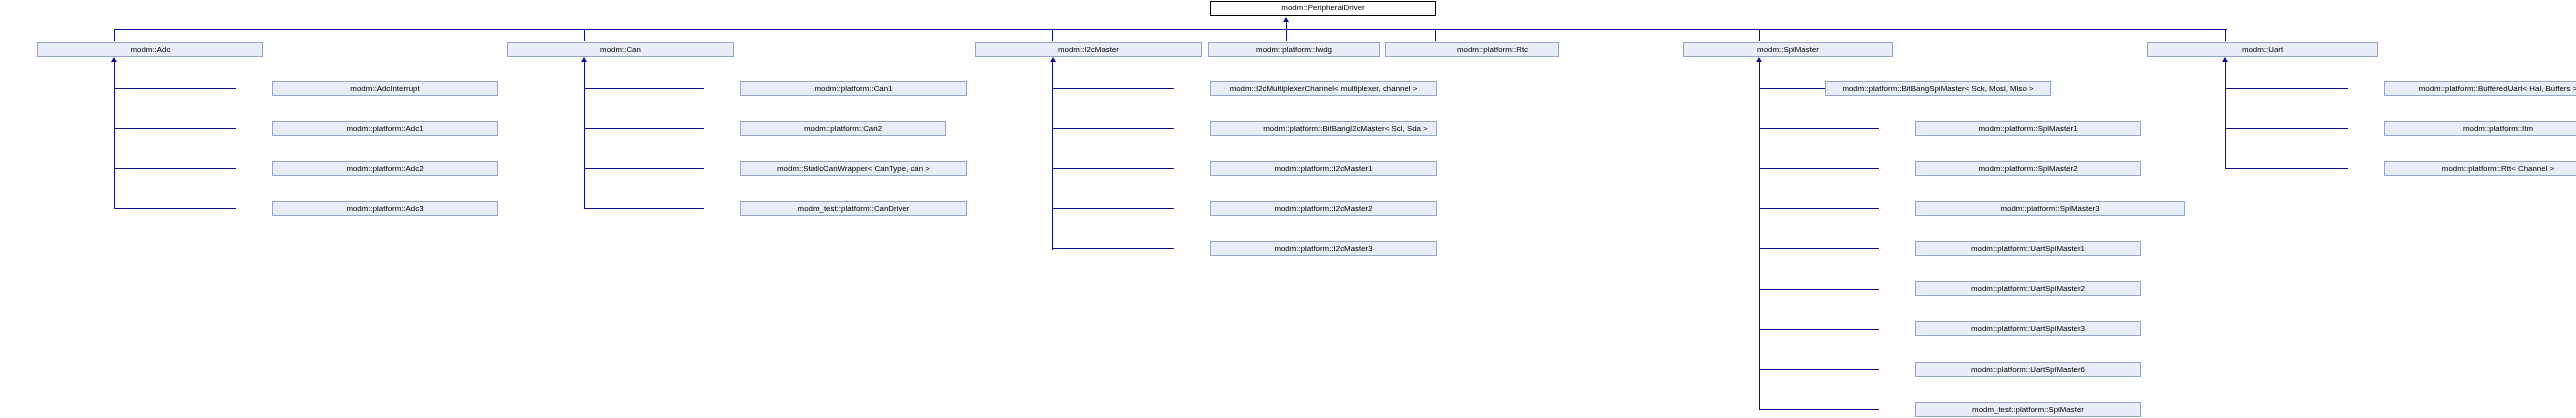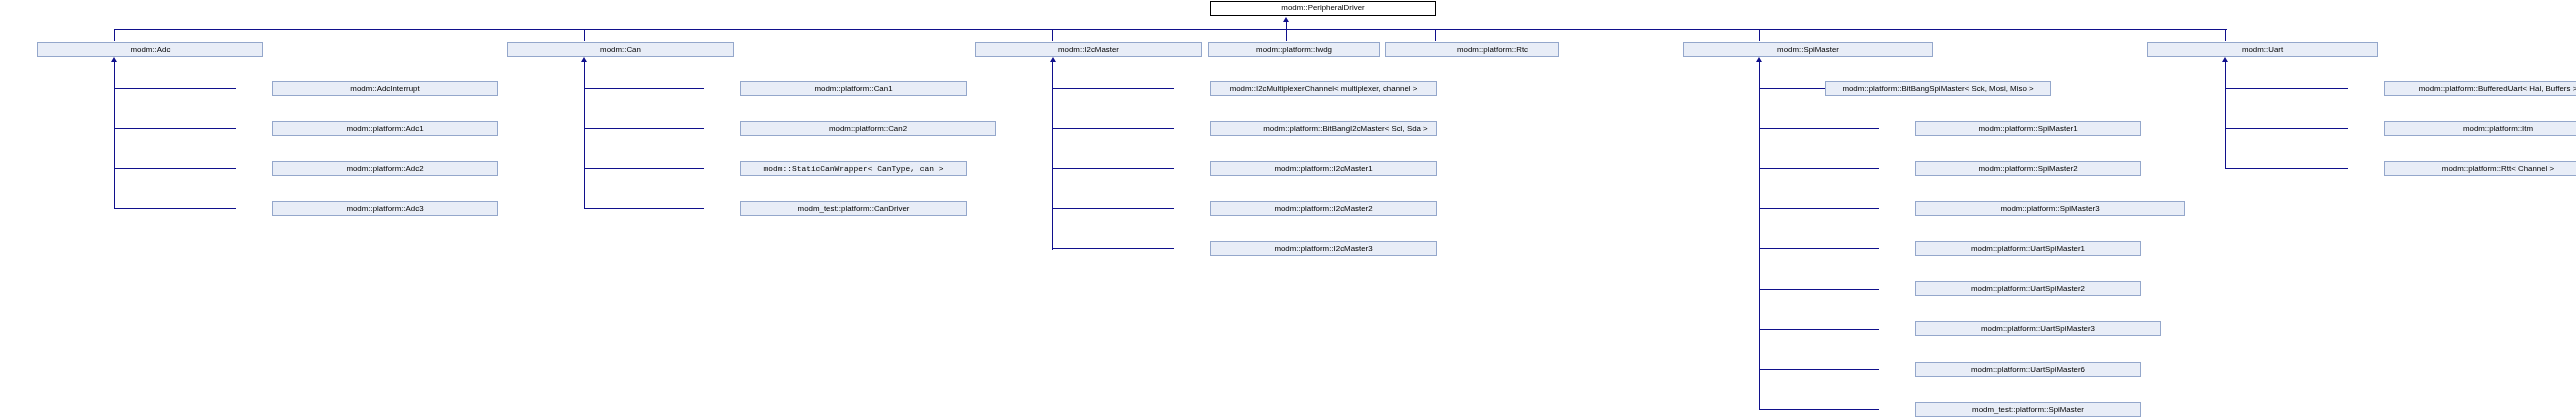--- a/index.html
+++ b/index.html
@@ -111,7 +111,7 @@
       <div class="node" style="left: 1174px; top: 241px; width: 227px;">modm::platform::I2cMaster3</div>
       <div class="node" style="left: 1172px; top: 42px; width: 172px;">modm::platform::Iwdg</div>
       <div class="node" style="left: 1349px; top: 42px; width: 174px; padding-left: 41px;">modm::platform::Rtc</div>
-      <div class="node" style="left: 1647px; top: 42px; width: 250px;">modm::SpiMaster</div>
+      <div class="node" style="left: 1647px; top: 42px; width: 210px;">modm::SpiMaster</div>
       <div class="node" style="left: 1789px; top: 81px; width: 226px;">modm::platform::BitBangSpiMaster&lt; Sck, Mosi, Miso &gt;</div>
       <div class="node" style="left: 1879px; top: 121px; width: 226px;">modm::platform::SpiMaster1</div>
       <div class="node" style="left: 1879px; top: 161px; width: 226px;">modm::platform::SpiMaster2</div>

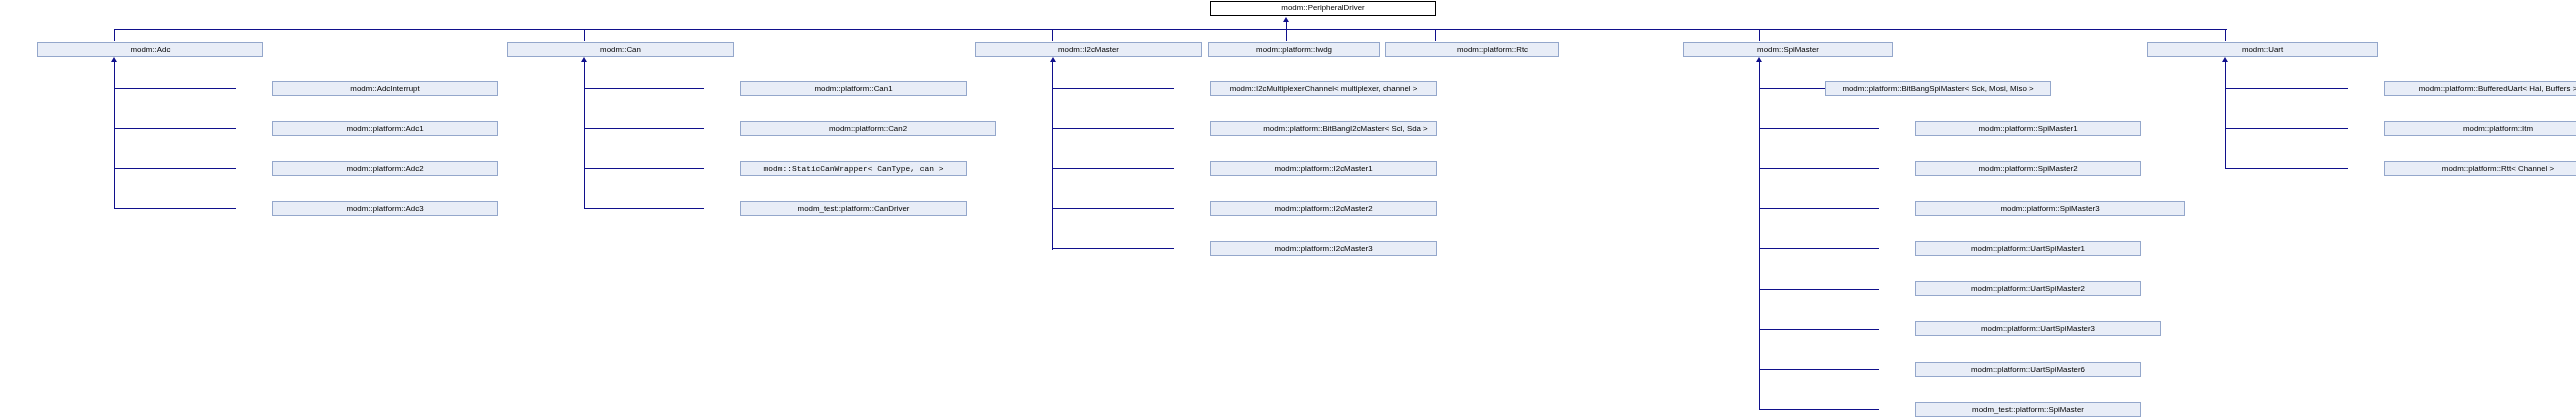--- a/index.html
+++ b/index.html
@@ -100,7 +100,7 @@
       <div class="node" style="left: 236px; top: 201px; width: 226px;">modm::platform::Adc3</div>
       <div class="node" style="left: 471px; top: 42px; width: 227px;">modm::Can</div>
       <div class="node" style="left: 704px; top: 81px; width: 227px;">modm::platform::Can1</div>
-      <div class="node" style="left: 704px; top: 121px; width: 256px;">modm::platform::Can2</div>
+      <div class="node" style="left: 704px; top: 121px; width: 206px;">modm::platform::Can2</div>
       <div class="node" style="left: 704px; top: 161px; width: 227px; font-family: Liberation Mono, monospace;">modm::StaticCanWrapper&lt; CanType, can &gt;</div>
       <div class="node" style="left: 704px; top: 201px; width: 227px;">modm_test::platform::CanDriver</div>
       <div class="node" style="left: 939px; top: 42px; width: 227px;">modm::I2cMaster</div>

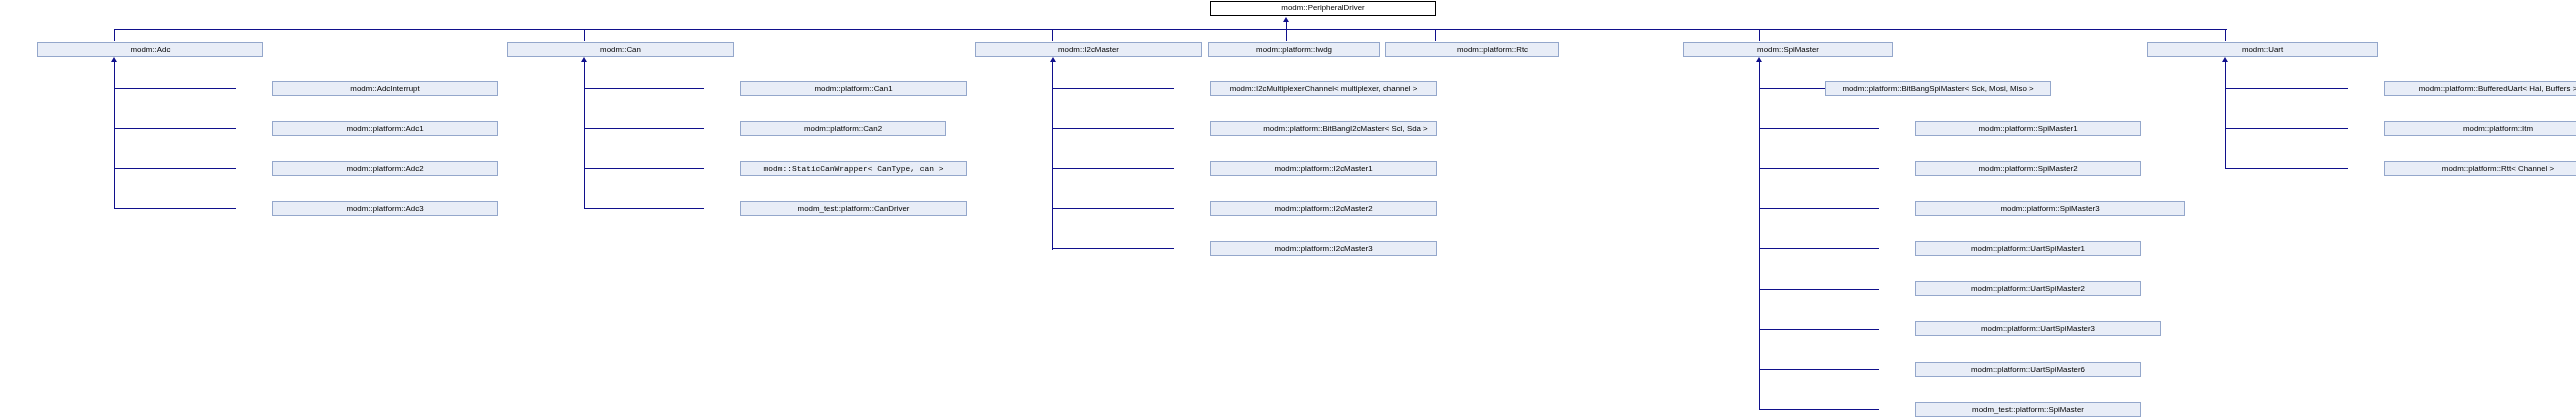--- a/index.html
+++ b/index.html
@@ -101,7 +101,7 @@
       <div class="node" style="left: 471px; top: 42px; width: 227px;">modm::Can</div>
       <div class="node" style="left: 704px; top: 81px; width: 227px;">modm::platform::Can1</div>
       <div class="node" style="left: 704px; top: 121px; width: 206px;">modm::platform::Can2</div>
-      <div class="node" style="left: 704px; top: 161px; width: 227px; font-family: Liberation Mono, monospace;">modm::StaticCanWrapper&lt; CanType, can &gt;</div>
+      <div class="node" style="left: 704px; top: 161px; width: 227px;">modm::StaticCanWrapper&lt; CanType, can &gt;</div>
       <div class="node" style="left: 704px; top: 201px; width: 227px;">modm_test::platform::CanDriver</div>
       <div class="node" style="left: 939px; top: 42px; width: 227px;">modm::I2cMaster</div>
       <div class="node" style="left: 1174px; top: 81px; width: 227px;">modm::I2cMultiplexerChannel&lt; multiplexer, channel &gt;</div>

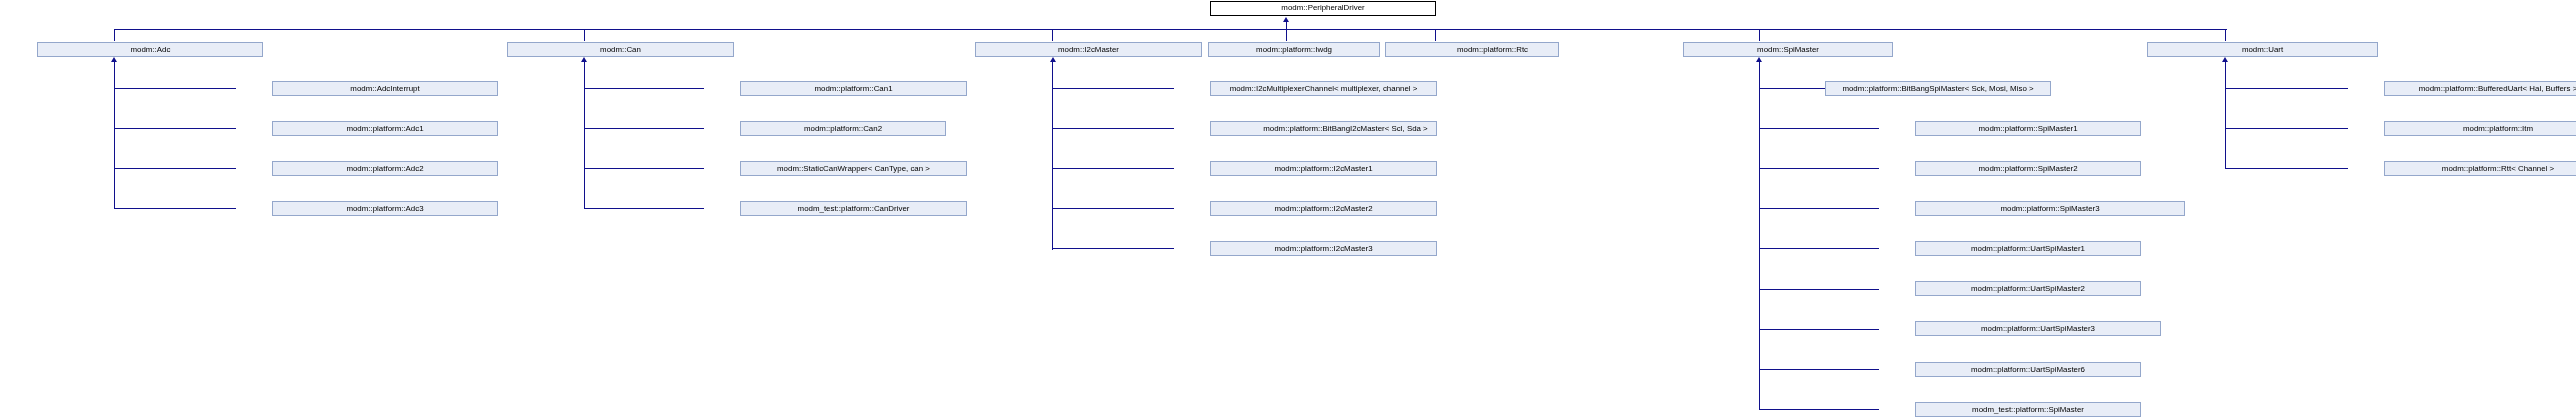--- a/index.html
+++ b/index.html
@@ -118,7 +118,7 @@
       <div class="node" style="left: 1879px; top: 201px; width: 270px;">modm::platform::SpiMaster3</div>
       <div class="node" style="left: 1879px; top: 241px; width: 226px;">modm::platform::UartSpiMaster1</div>
       <div class="node" style="left: 1879px; top: 281px; width: 226px;">modm::platform::UartSpiMaster2</div>
-      <div class="node" style="left: 1879px; top: 321px; width: 246px;">modm::platform::UartSpiMaster3</div>
+      <div class="node" style="left: 1879px; top: 321px; width: 226px;">modm::platform::UartSpiMaster3</div>
       <div class="node" style="left: 1879px; top: 362px; width: 226px;">modm::platform::UartSpiMaster6</div>
       <div class="node" style="left: 1879px; top: 402px; width: 226px;">modm_test::platform::SpiMaster</div>
       <div class="node" style="left: 2111px; top: 42px; width: 231px;">modm::Uart</div>

